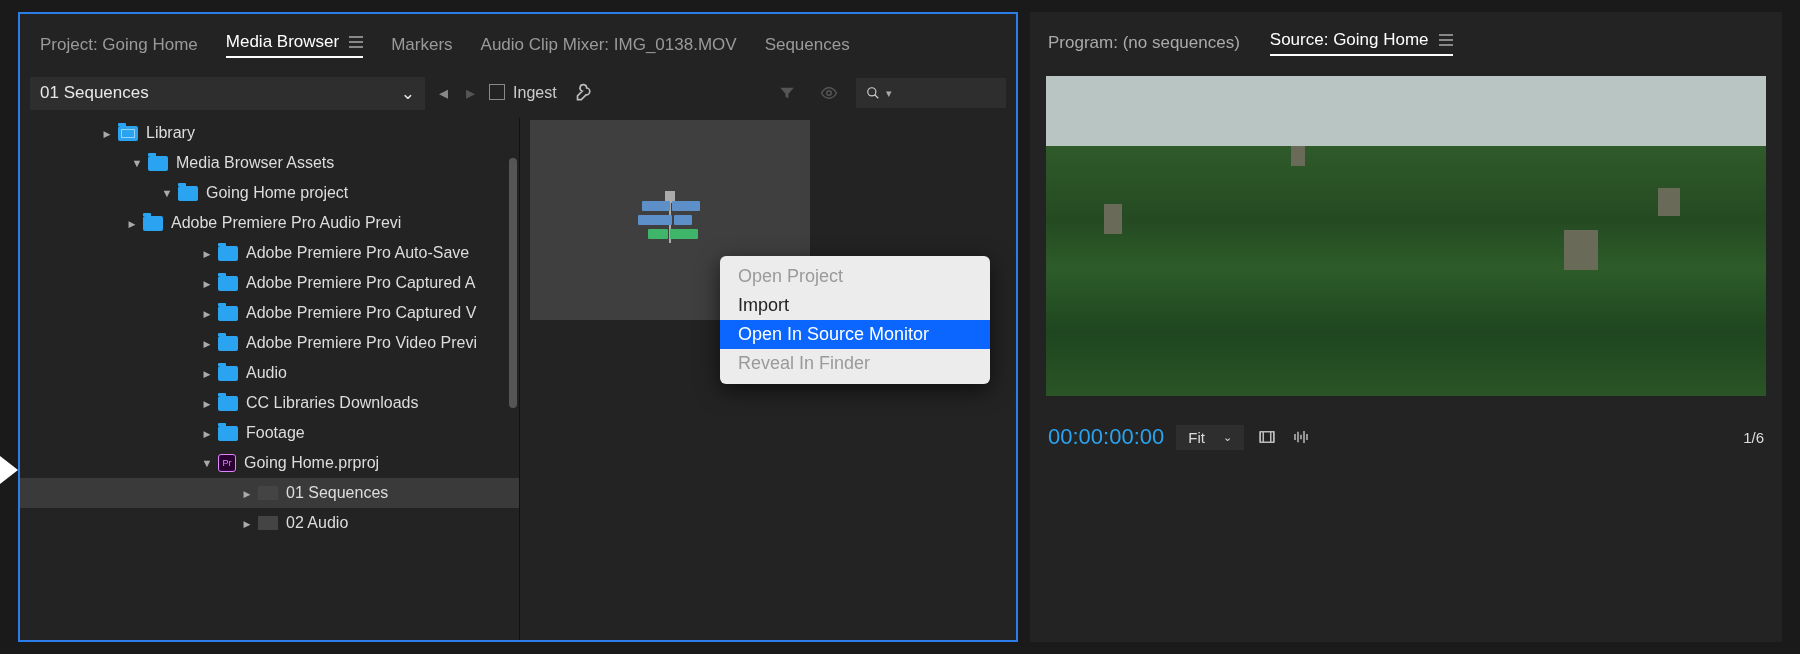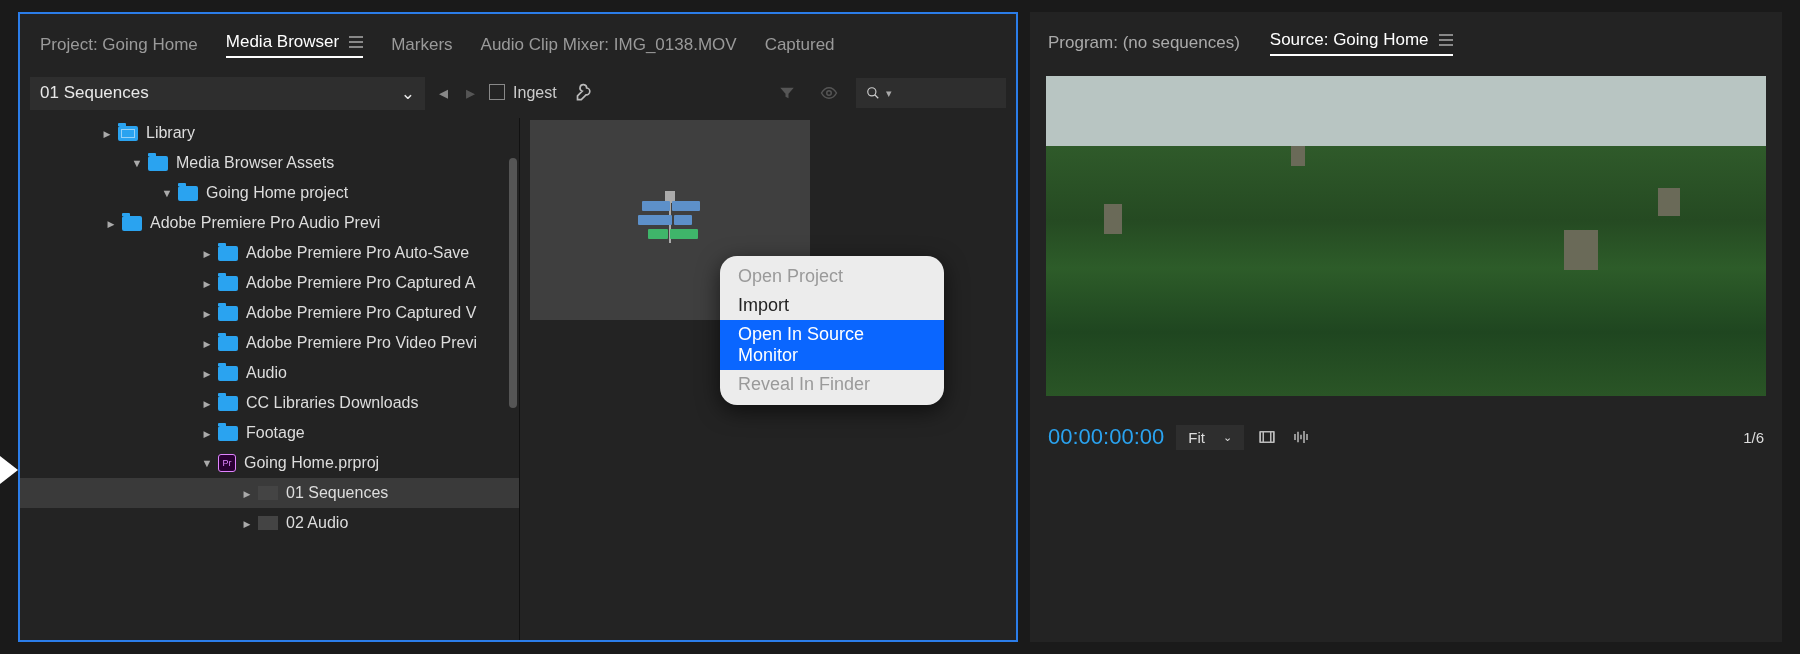--- a/index.html
+++ b/index.html
@@ -146,7 +146,7 @@
       </div>
       <div class="tab">Markers</div>
       <div class="tab">Audio Clip Mixer: IMG_0138.MOV</div>
-      <div class="tab">Captured</div>
+      <div class="tab">Sequences</div>
     </div>
 
     <div class="toolbar">

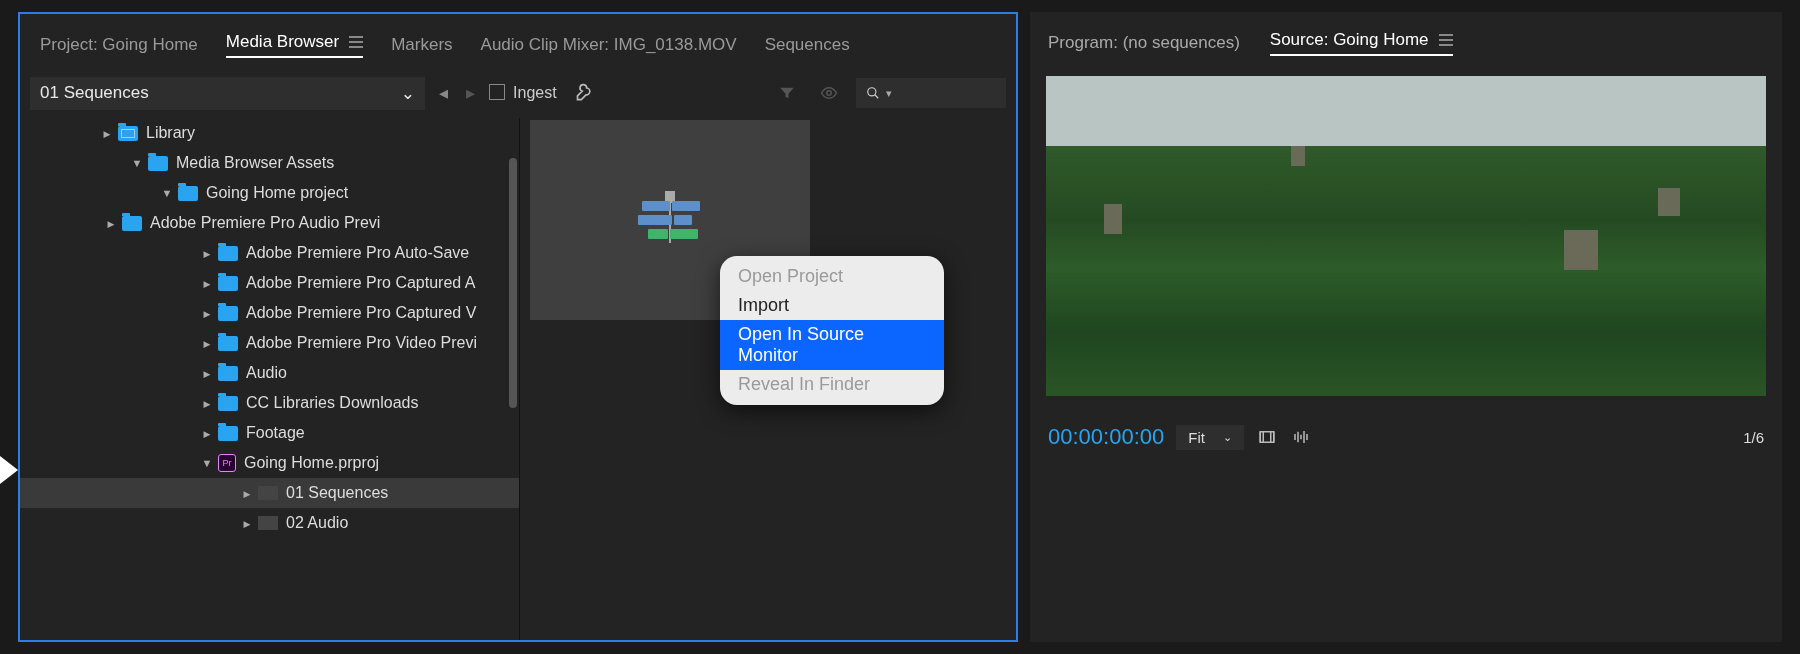--- a/index.html
+++ b/index.html
@@ -204,7 +204,7 @@
           <span class="folder-icon"></span>
           <span>Going Home project</span>
         </div>
-        <div class="tree-row" style="padding-left:84px">
+        <div class="tree-row" style="padding-left:105px">
           <span class="arrow right"></span>
           <span class="folder-icon"></span>
           <span>Adobe Premiere Pro Audio Previ</span>

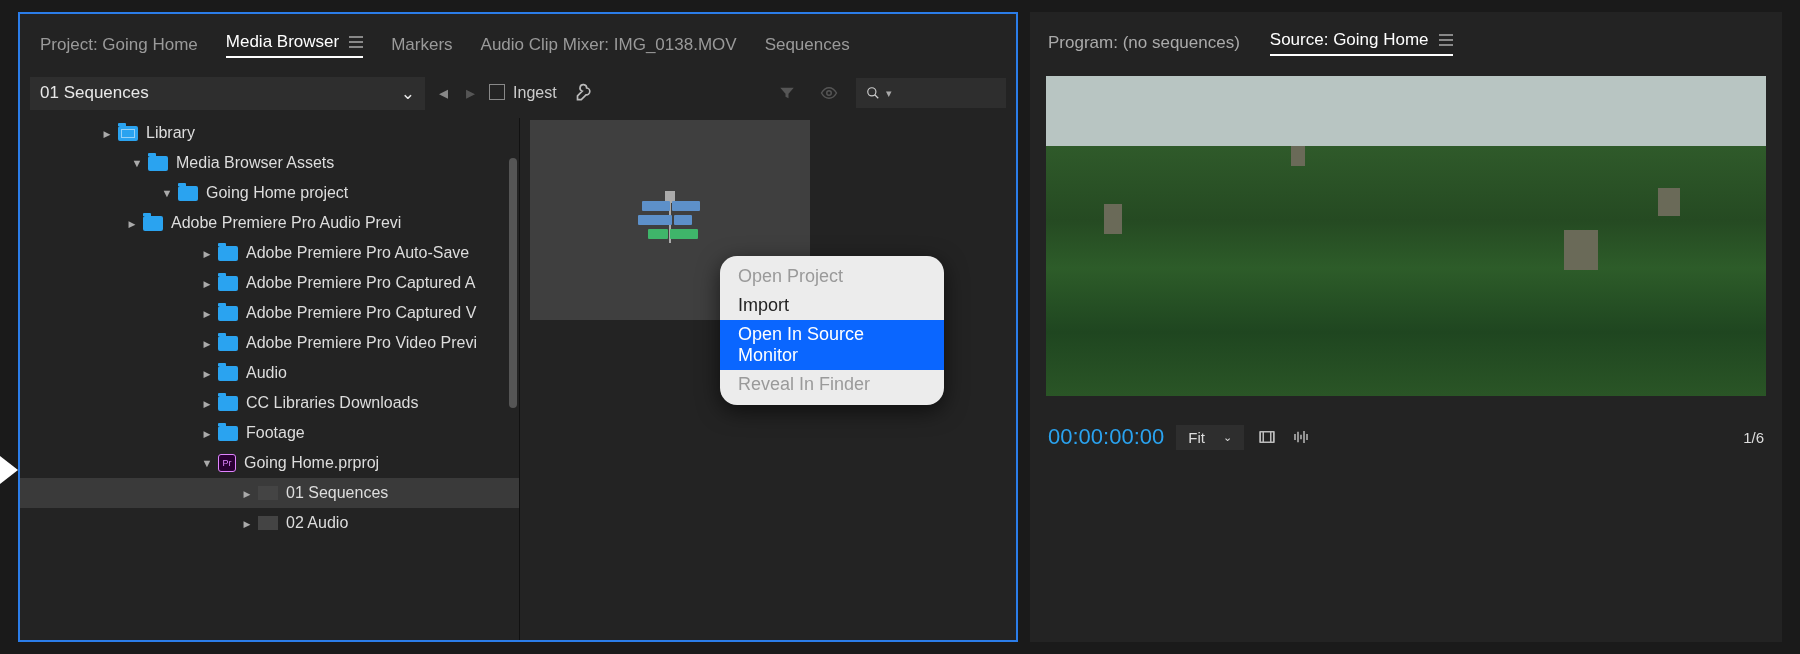--- a/index.html
+++ b/index.html
@@ -84,8 +84,8 @@
 
 
 .ctx-menu {
-  position: absolute; top: 138px; left: 200px; width: 224px;
-  background: #ececec; border-radius: 17px; box-shadow: 0 6px 22px rgba(0,0,0,.6);
+  position: absolute; top: 138px; left: 200px; width: 270px;
+  background: #ececec; border-radius: 6px; box-shadow: 0 6px 22px rgba(0,0,0,.6);
   padding: 6px 0; font-size: 18px; z-index: 50;
 }
 .ctx-item { padding: 4px 18px; color: #222; cursor: pointer; }

